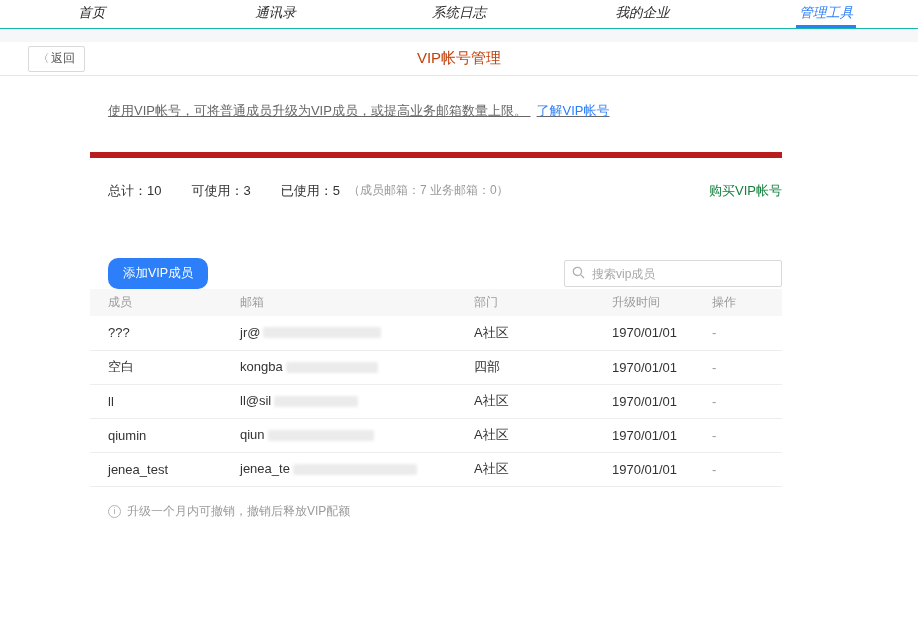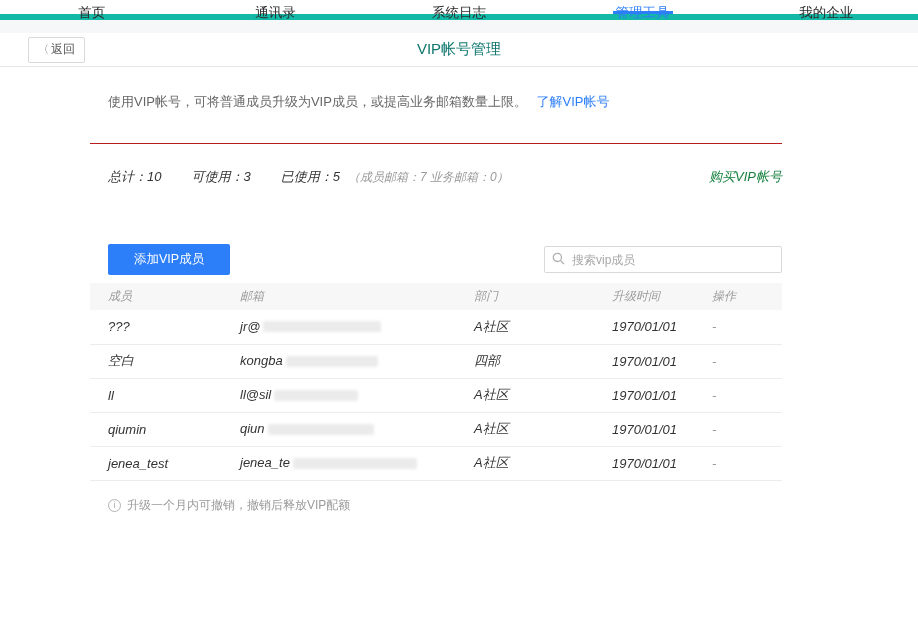--- a/index.html
+++ b/index.html
@@ -7,7 +7,7 @@
     font-family:"Liberation Sans","DejaVu Sans",sans-serif; }
 
   
-  .nav { display:flex; height:20px; border-bottom:6px solid #14b8a6; background:#fff; }
+  .nav { display:flex; height:29px; border-bottom:1px solid #14b8a6; background:#fff;font-style:italic; }
   .tab { flex:1; text-align:center; font-size:13.5px; color:#2b2b2b; line-height:25px;
     cursor:pointer; position:relative; }
   .tab.active { color:#2d7ff9; }

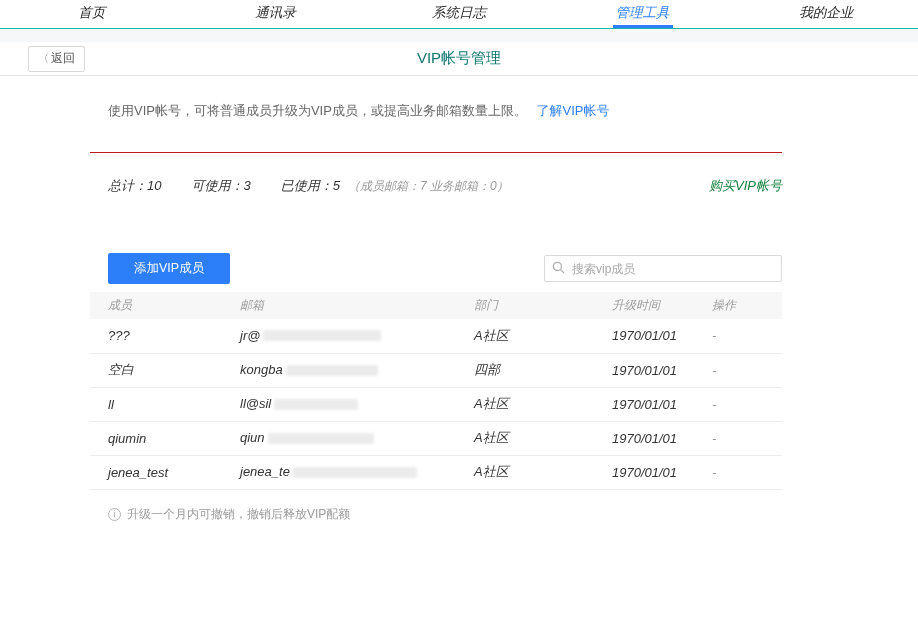--- a/index.html
+++ b/index.html
@@ -71,8 +71,8 @@
   <div class="tab">首页</div>
   <div class="tab">通讯录</div>
   <div class="tab">系统日志</div>
+  <div class="tab">我的企业</div>
   <div class="tab active">管理工具</div>
-  <div class="tab">我的企业</div>
 </div>
 
 <div class="gray-band"></div>

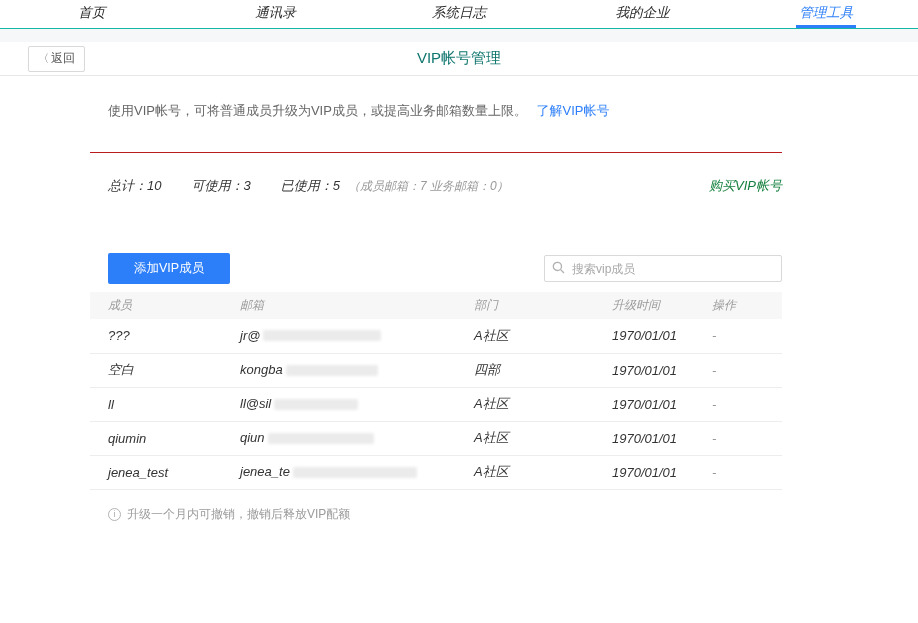--- a/index.html
+++ b/index.html
@@ -24,7 +24,7 @@
     background:#fff; padding:3px 9px 4px; cursor:pointer; display:inline-flex;
     align-items:center; gap:2px; }
   .back-chevron { font-size:11px; color:#777; }
-  .page-title { font-size:15px; color:#0f766e; }
+  .page-title { font-size:15px; color:#c2410c; }
 
   .content { width:692px; margin-left:90px; }
 

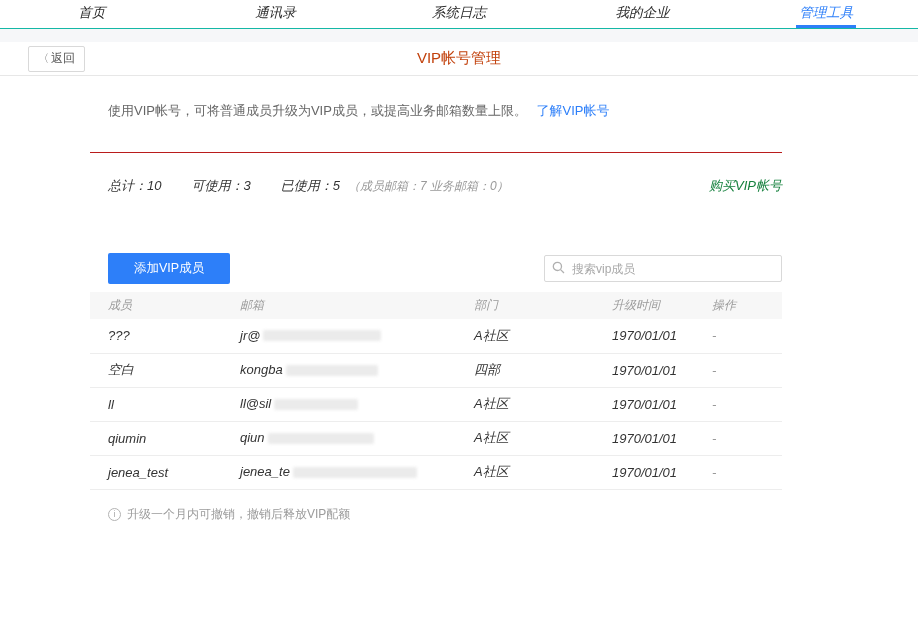--- a/index.html
+++ b/index.html
@@ -28,7 +28,7 @@
 
   .content { width:692px; margin-left:90px; }
 
-  .intro { margin-top:26px; padding-left:18px; font-size:13px; color:#666; }
+  .intro { margin-top:26px; padding-left:18px; font-size:13px; color:#666;text-decoration:underline; }
   .intro .link { color:#2d7ff9; margin-left:6px; cursor:pointer; }
 
   .stats { margin-top:32px; border-top:1px solid #b91c1c; padding:24px 0 22px 18px;

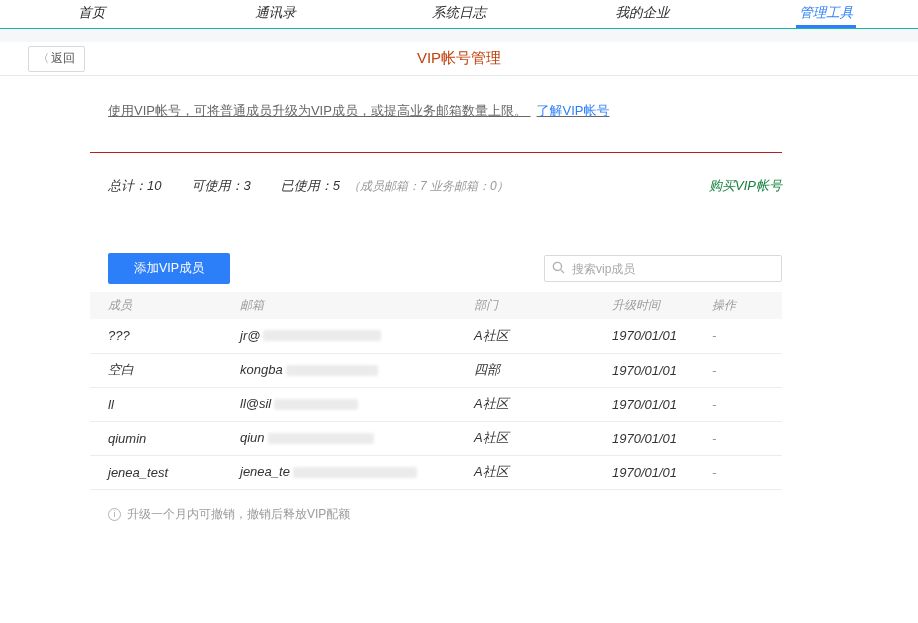--- a/index.html
+++ b/index.html
@@ -31,8 +31,8 @@
   .intro { margin-top:26px; padding-left:18px; font-size:13px; color:#666;text-decoration:underline; }
   .intro .link { color:#2d7ff9; margin-left:6px; cursor:pointer; }
 
-  .stats { margin-top:32px; border-top:1px solid #b91c1c; padding:24px 0 22px 18px;
-    display:flex; align-items:center; font-size:13px; color:#333;font-style:italic; }
+  .stats { margin-top:32px; border-top:6px solid #b91c1c; padding:24px 0 22px 18px;
+    display:flex; align-items:flex-start; font-size:13px; color:#333; }
   .stat { margin-right:30px; }
   .stat-paren { font-size:12px; color:#999; margin-left:-22px; }
   .buy-link { margin-left:auto; color:#15803d; font-size:13px; cursor:pointer; }

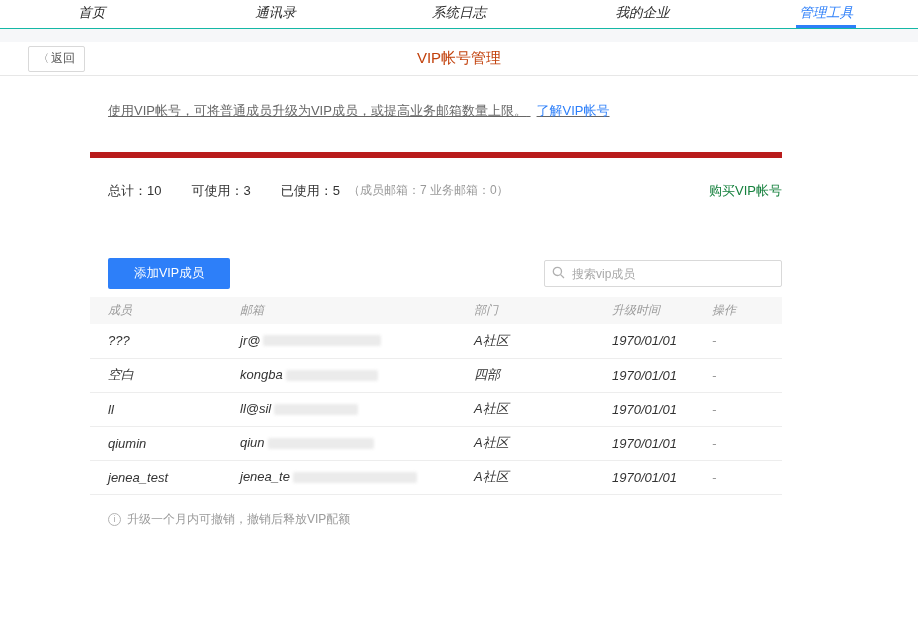--- a/index.html
+++ b/index.html
@@ -39,8 +39,8 @@
 
   .toolbar { margin-top:36px; padding-left:18px; display:flex;
     justify-content:space-between; align-items:center; }
-  .add-btn { background:#2d7ff9; color:#fff; border:none; border-radius:2px;
-    font-size:12.5px; padding:7px 26px; cursor:pointer; }
+  .add-btn { background:#2d7ff9; color:#fff; border:none; border-radius:10px;
+    font-size:12.5px; padding:7px 15px; cursor:pointer; }
   .search-box { position:relative; width:238px; }
   .search-box input { width:100%; height:27px; border:1px solid #d9d9d9; border-radius:2px;
     padding:0 8px 0 27px; font-size:12px; color:#333; outline:none;

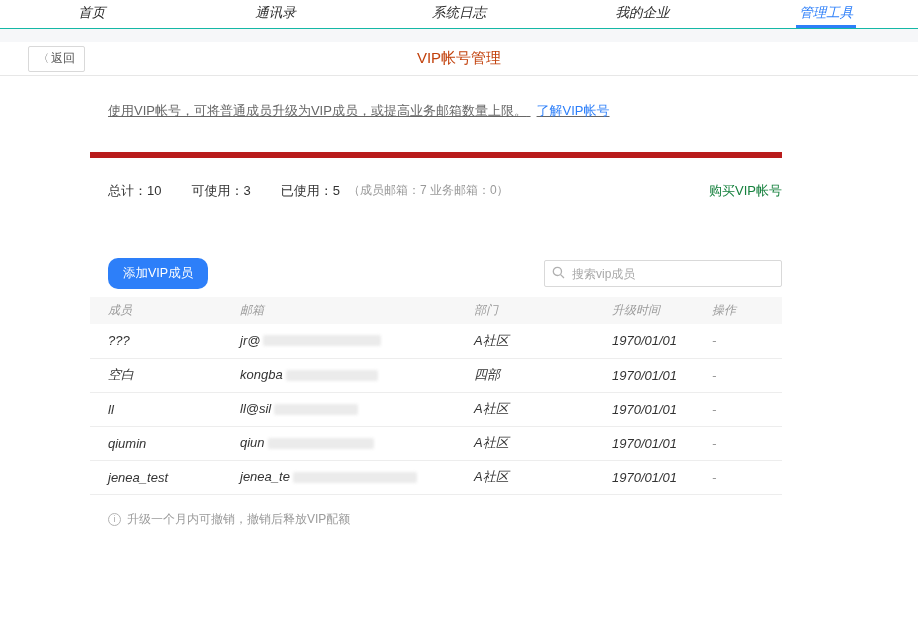--- a/index.html
+++ b/index.html
@@ -41,7 +41,7 @@
     justify-content:space-between; align-items:center; }
   .add-btn { background:#2d7ff9; color:#fff; border:none; border-radius:10px;
     font-size:12.5px; padding:7px 15px; cursor:pointer; }
-  .search-box { position:relative; width:238px; }
+  .search-box { position:relative; width:218px; }
   .search-box input { width:100%; height:27px; border:1px solid #d9d9d9; border-radius:2px;
     padding:0 8px 0 27px; font-size:12px; color:#333; outline:none;
     font-family:"Liberation Sans","DejaVu Sans",sans-serif; }

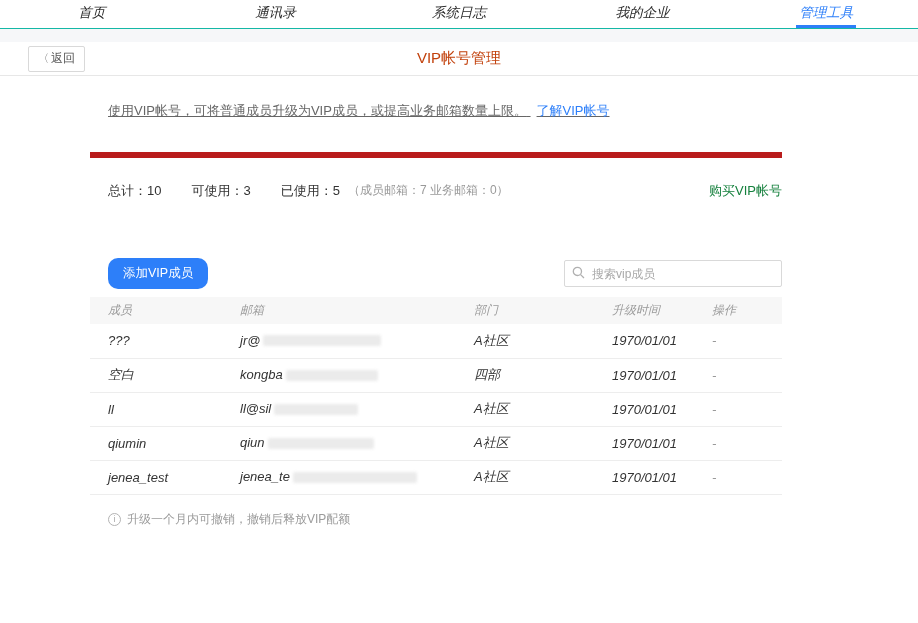--- a/index.html
+++ b/index.html
@@ -48,7 +48,7 @@
   .search-box input::placeholder { color:#a9a9a9; }
   .search-icon { position:absolute; left:8px; top:6px; width:13px; height:13px; }
 
-  table { margin-top:8px; width:692px; border-collapse:collapse; table-layout:fixed;font-style:italic; }
+  table { margin-top:0; width:692px; border-collapse:collapse; table-layout:fixed; }
   th { background:#f7f7f7; color:#9b9b9b; font-size:12px; font-weight:normal;
     text-align:left; height:27px; padding:0; }
   td { font-size:13px; color:#333; height:34px; border-bottom:1px solid #ededed; padding:0; }

